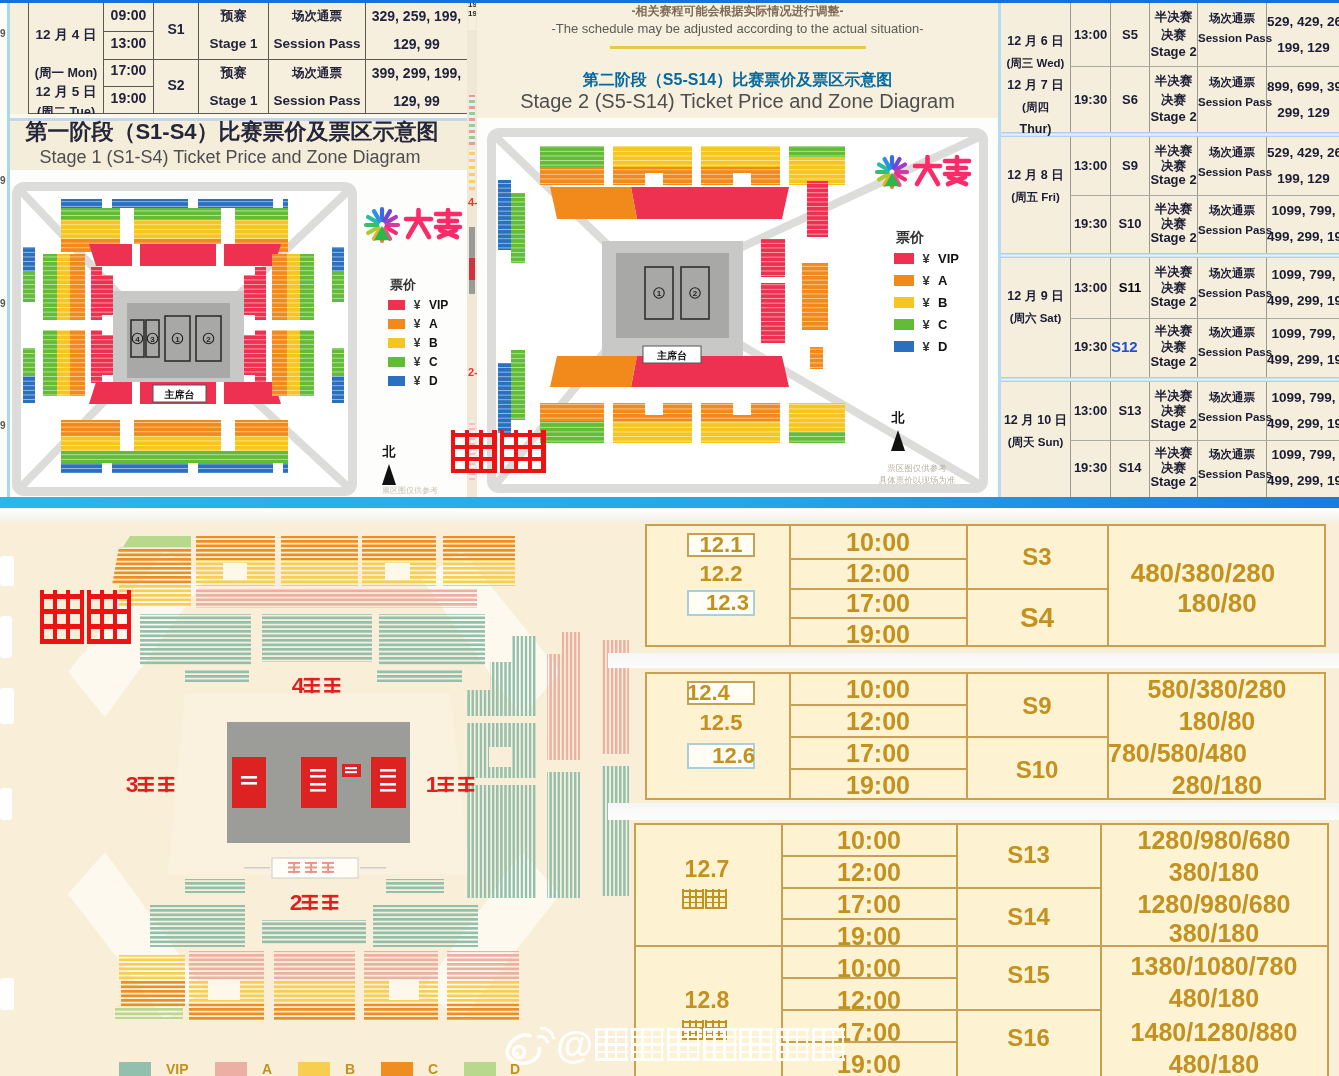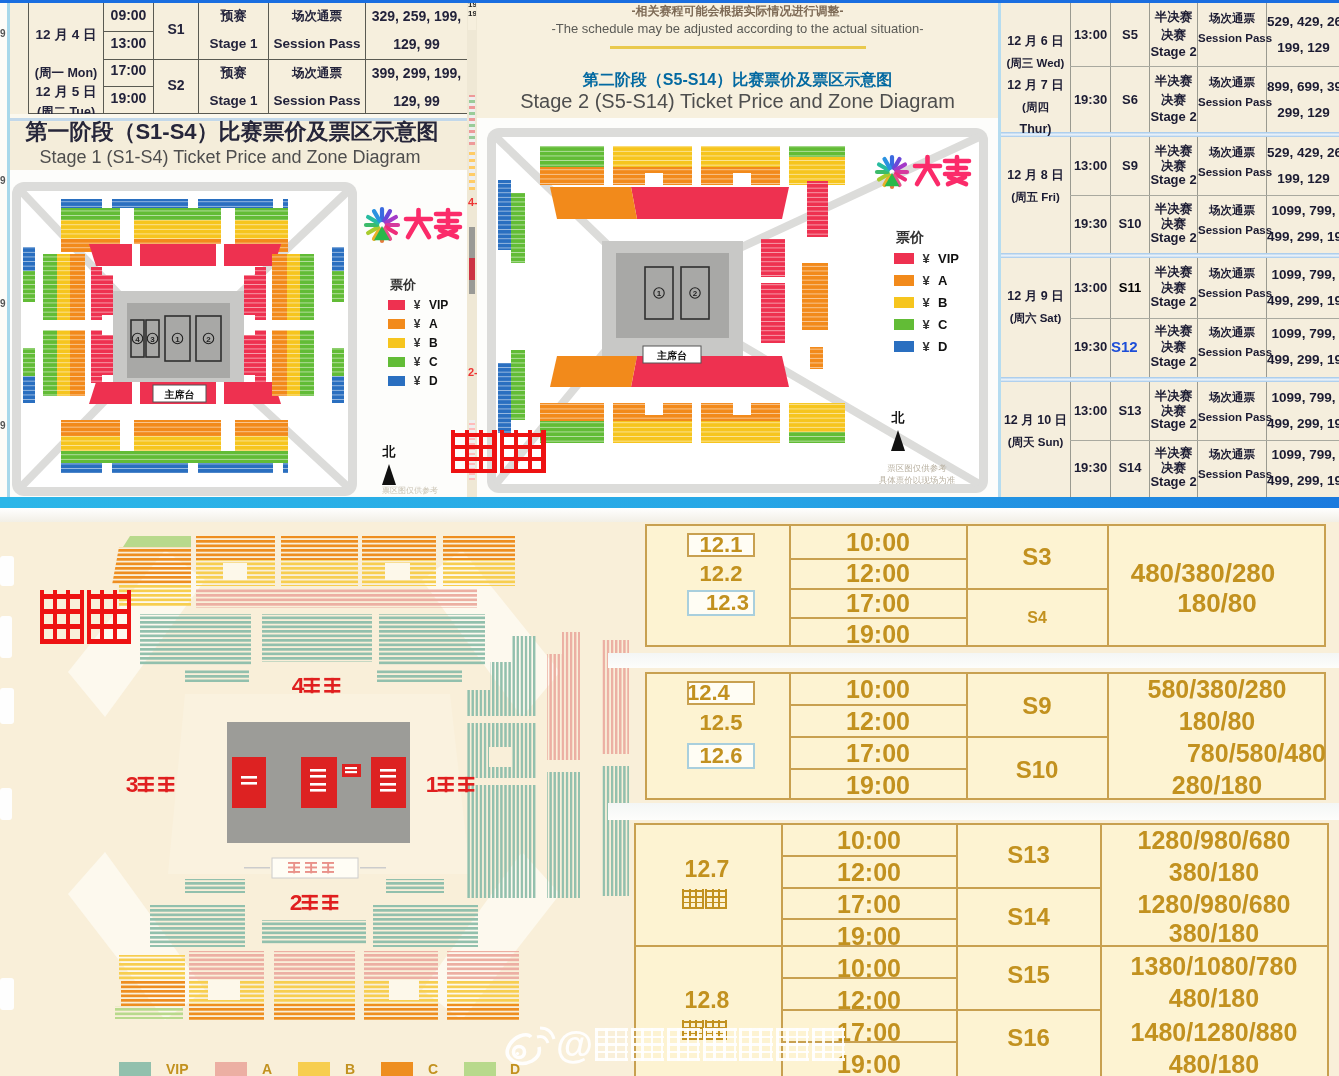--- a/index.html
+++ b/index.html
@@ -703,7 +703,7 @@
 <div class="abs" style="left:790px;top:618.5px;width:176px;height:30px;font-size:25px;line-height:30px;text-align:center;color:#c2911f;font-weight:bold;">19:00</div>
 
 <div class="abs" style="left:967px;top:542px;width:140px;height:30px;font-size:24px;line-height:30px;text-align:center;color:#c2911f;font-weight:bold;">S3</div>
-<div class="abs" style="left:967px;top:603px;width:140px;height:30px;font-size:16px;line-height:30px;text-align:center;color:#c2911f;font-weight:bold;">S4</div>
+<div class="abs" style="left:967px;top:603px;width:140px;height:30px;font-size:28px;line-height:30px;text-align:center;color:#c2911f;font-weight:bold;">S4</div>
 
 <div class="abs" style="left:1108px;top:558px;width:190px;height:30px;font-size:26px;line-height:30px;text-align:center;color:#c2911f;font-weight:bold;">480/380/280</div>
 <div class="abs" style="left:1108px;top:588px;width:218px;height:30px;font-size:26px;line-height:30px;text-align:center;color:#c2911f;font-weight:bold;">180/80</div>

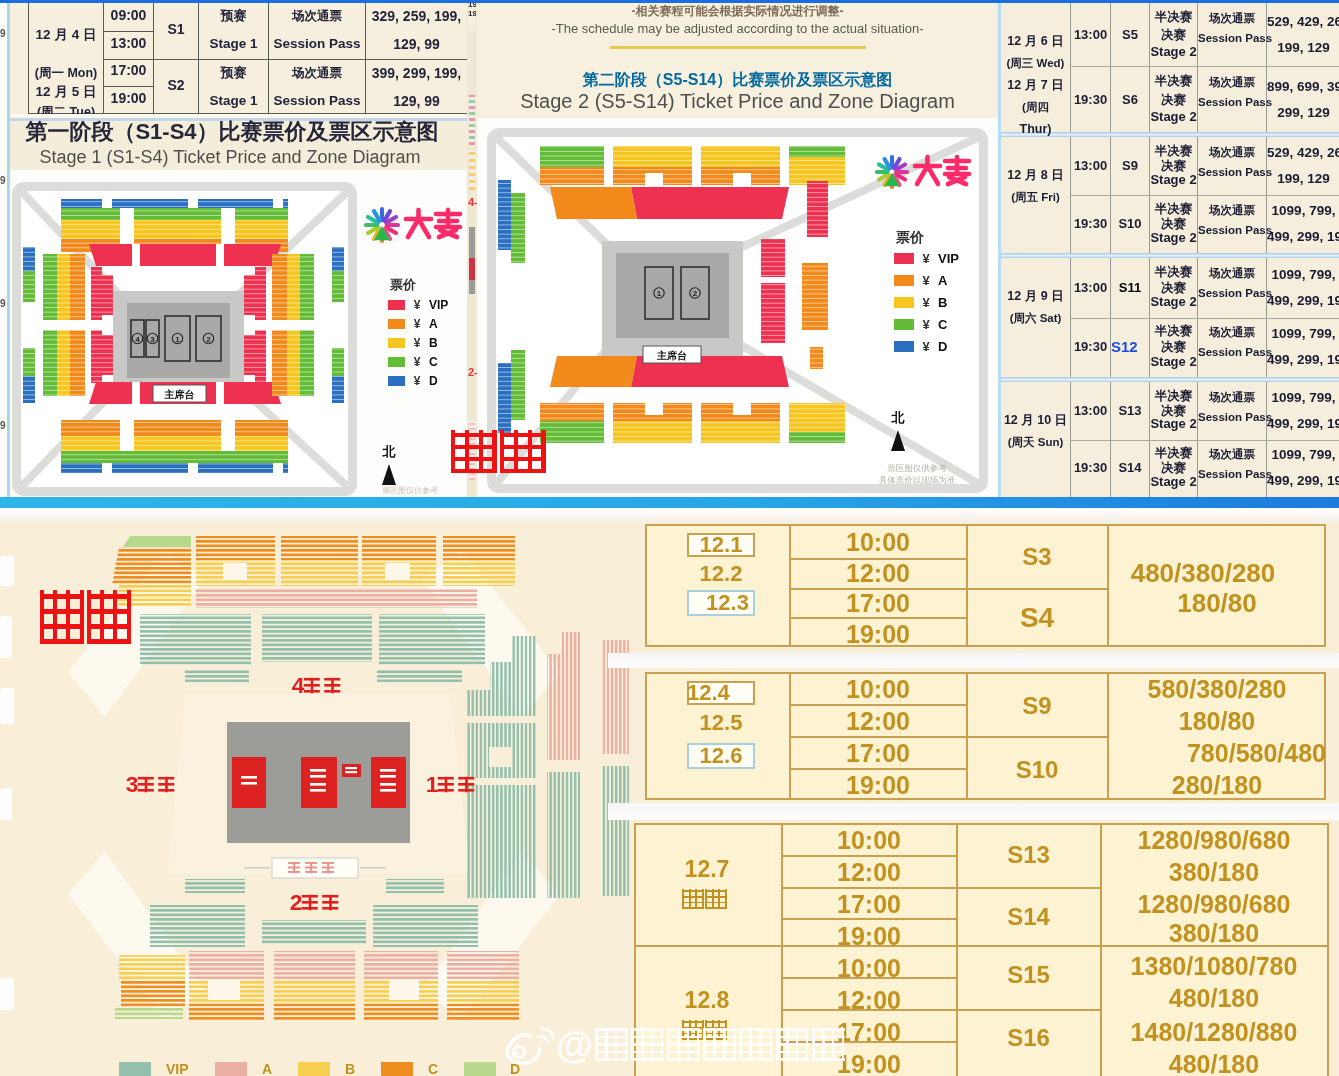--- a/index.html
+++ b/index.html
@@ -722,7 +722,7 @@
 <div class="abs" style="left:687px;top:681px;width:68px;height:24px;font-size:22px;line-height:24px;color:#c2911f;font-weight:bold;">12.4</div>
 <div class="abs" style="left:687px;top:711px;width:68px;height:24px;font-size:22px;line-height:24px;text-align:center;color:#c2911f;font-weight:bold;">12.5</div>
 <div class="abs" style="left:687px;top:743px;width:68px;height:26px;background:#fffdf4;border:2px solid #a9cfdd"></div>
-<div class="abs" style="left:687px;top:743px;width:68px;height:26px;font-size:22px;line-height:26px;text-align:center;color:#c2911f;font-weight:bold;">12.6</div>
+<div class="abs" style="left:687px;top:743px;width:68px;height:26px;font-size:22px;line-height:26px;text-align:right;color:#c2911f;font-weight:bold;">12.6</div>
 
 <div class="abs" style="left:790px;top:674px;width:176px;height:30px;font-size:25px;line-height:30px;text-align:center;color:#c2911f;font-weight:bold;">10:00</div>
 <div class="abs" style="left:790px;top:706px;width:176px;height:30px;font-size:25px;line-height:30px;text-align:center;color:#c2911f;font-weight:bold;">12:00</div>

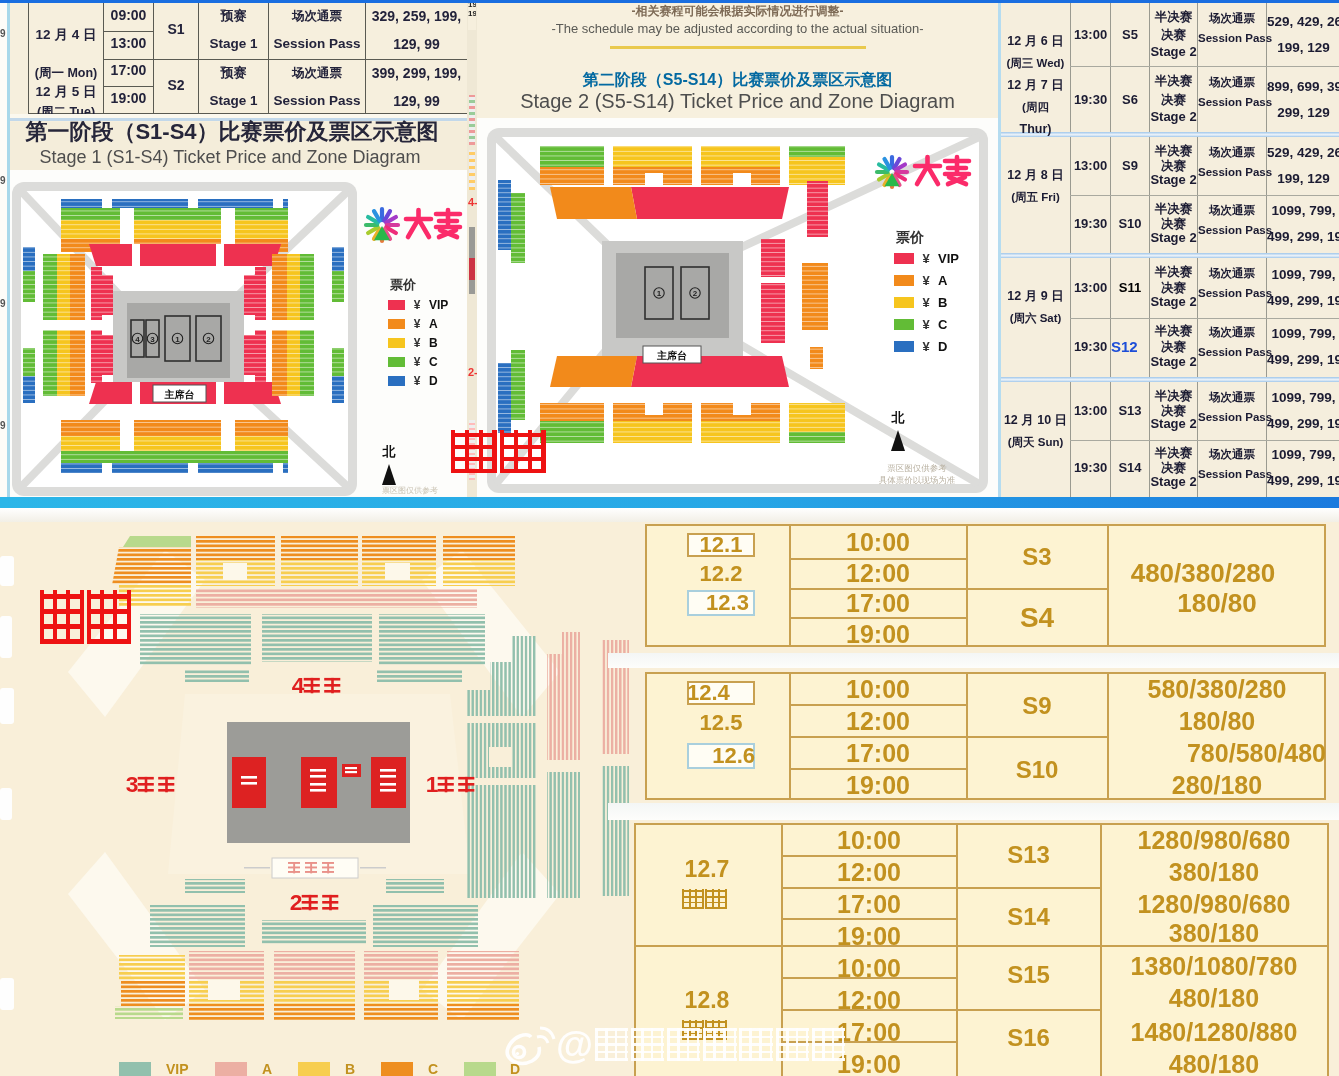--- a/index.html
+++ b/index.html
@@ -734,7 +734,7 @@
 
 <div class="abs" style="left:1108px;top:674px;width:218px;height:30px;font-size:25px;line-height:30px;text-align:center;color:#c2911f;font-weight:bold;">580/380/280</div>
 <div class="abs" style="left:1108px;top:706px;width:218px;height:30px;font-size:25px;line-height:30px;text-align:center;color:#c2911f;font-weight:bold;">180/80</div>
-<div class="abs" style="left:1108px;top:738px;width:218px;height:30px;font-size:25px;line-height:30px;text-align:right;color:#c2911f;font-weight:bold;">780/580/480</div>
+<div class="abs" style="left:1108px;top:738px;width:218px;height:30px;font-size:25px;line-height:30px;text-align:left;color:#c2911f;font-weight:bold;">780/580/480</div>
 <div class="abs" style="left:1108px;top:770px;width:218px;height:30px;font-size:25px;line-height:30px;text-align:center;color:#c2911f;font-weight:bold;">280/180</div>
 
 <div class="abs" style="left:608px;top:803px;width:731px;height:17px;background:linear-gradient(#f4f6f5,#fdfdfb)"></div>

